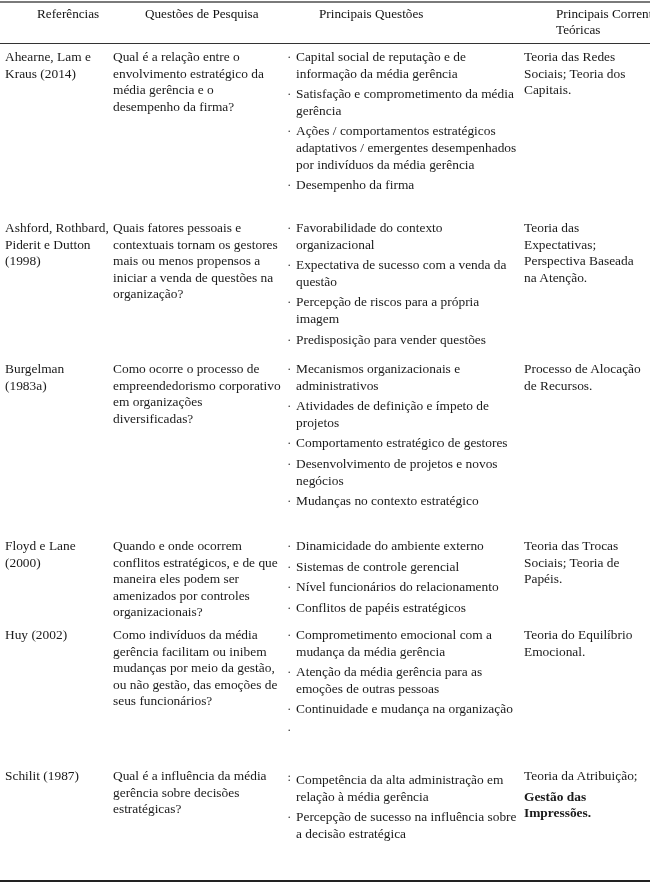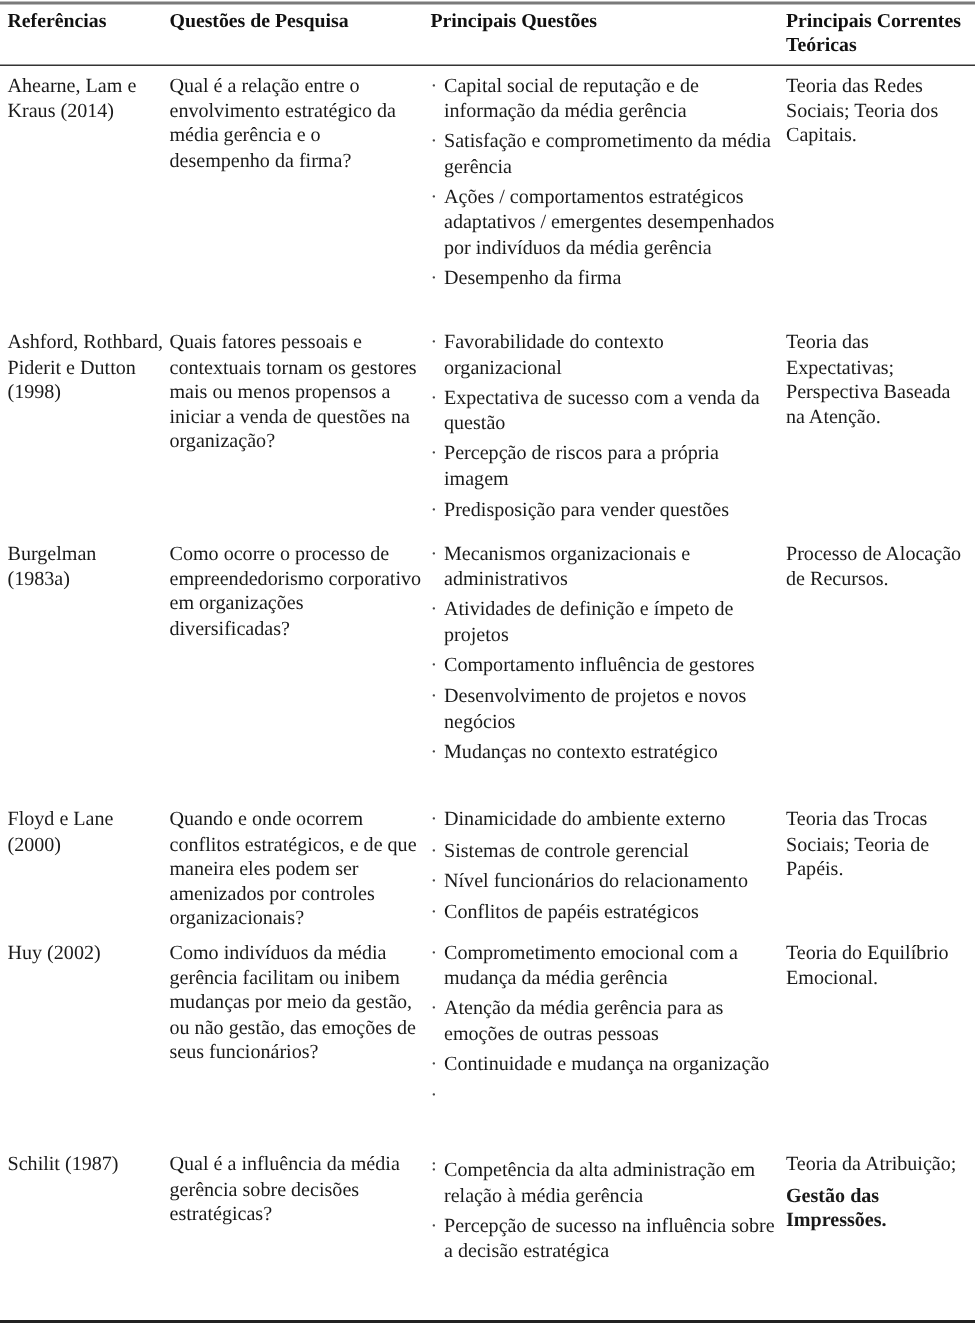--- a/index.html
+++ b/index.html
@@ -55,10 +55,11 @@
     .hcell {
       position: absolute;
       top: 0;
-      font-weight: bold;
+      font-weight: normal;
       font-size: 13.2px;
       line-height: 16px;
       color: #111;
+      margin-left: 32px;
     }
     .col1 { left: 5px; width: 104px; }
     .col2 { left: 113px; width: 170px; }

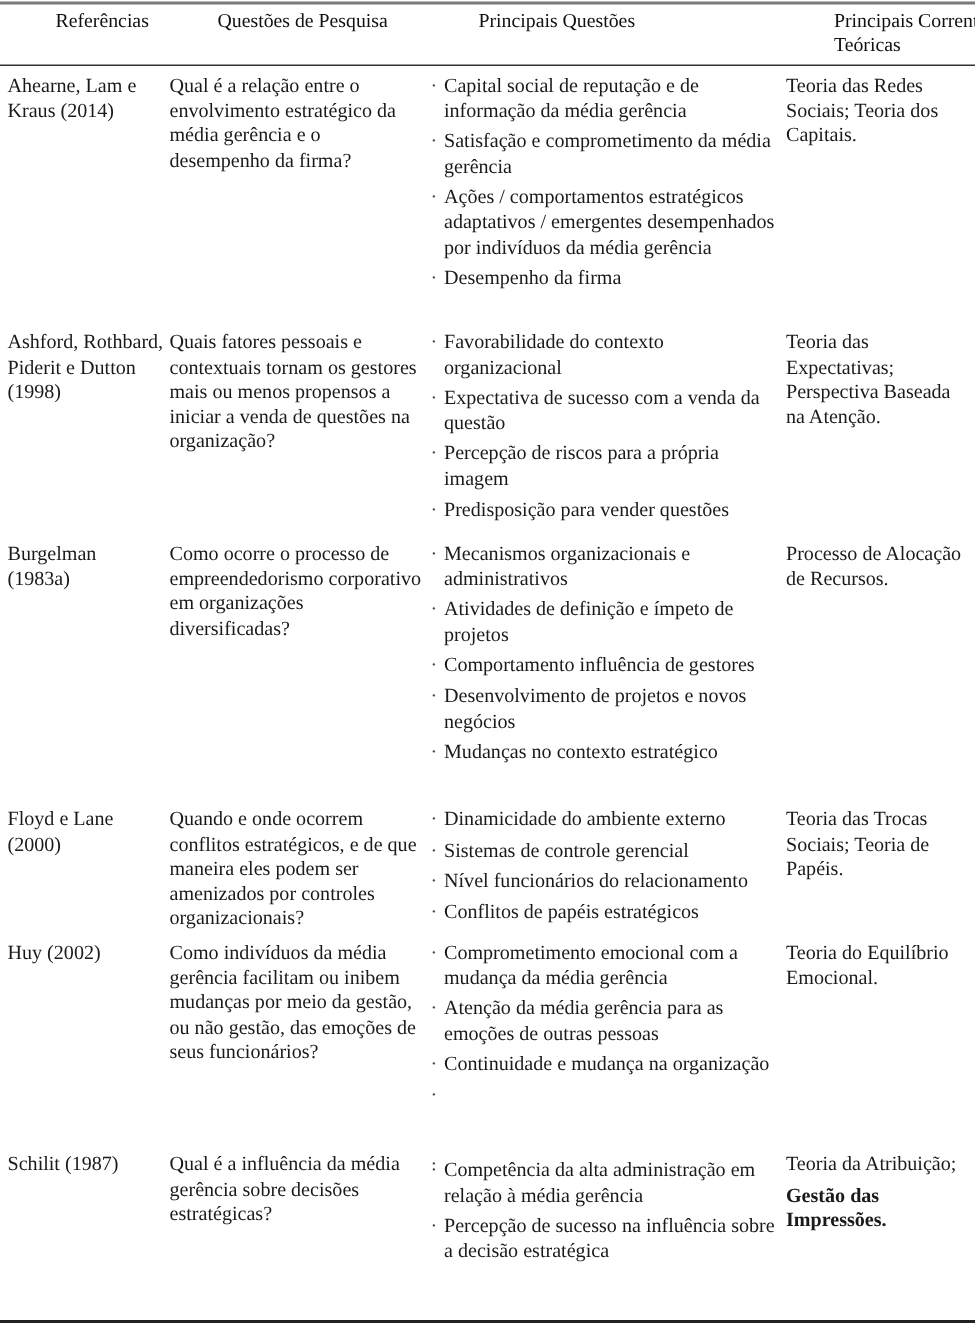--- a/index.html
+++ b/index.html
@@ -148,7 +148,7 @@
     <ul class="cell col3 vars">
       <li><span class="bullet">·</span><span>Mecanismos organizacionais e administrativos</span></li>
       <li><span class="bullet">·</span><span>Atividades de definição e ímpeto de projetos</span></li>
-      <li><span class="bullet">·</span><span>Comportamento influência de gestores</span></li>
+      <li><span class="bullet">·</span><span>Comportamento estratégico de gestores</span></li>
       <li><span class="bullet">·</span><span>Desenvolvimento de projetos e novos negócios</span></li>
       <li><span class="bullet">·</span><span>Mudanças no contexto estratégico</span></li>
     </ul>

